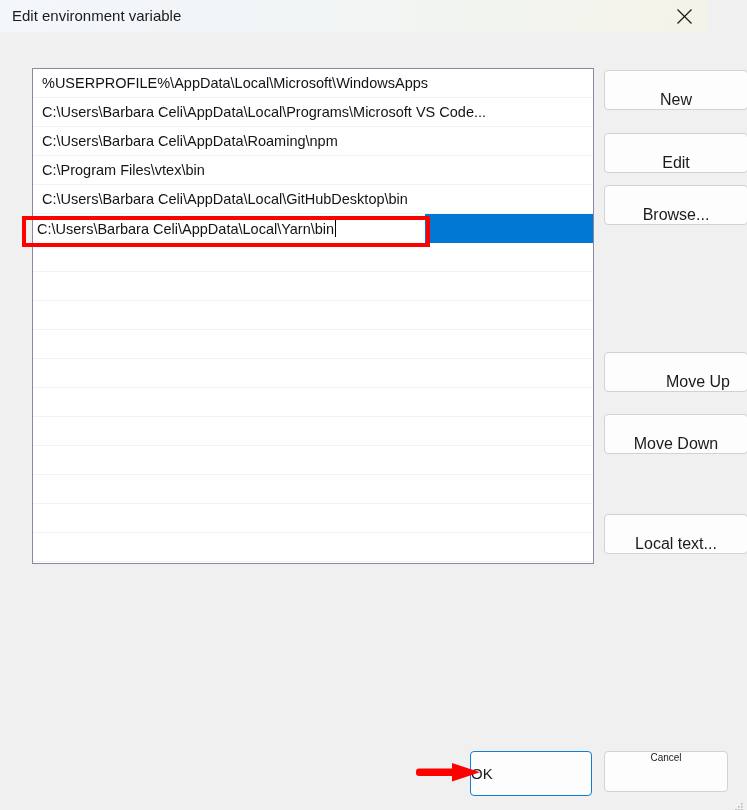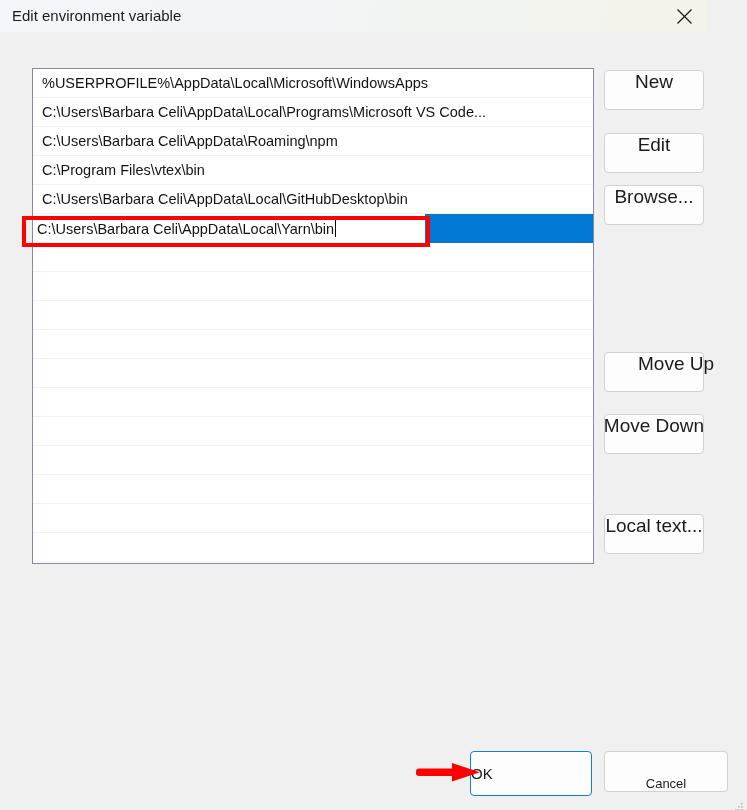--- a/index.html
+++ b/index.html
@@ -135,16 +135,16 @@
   
   .btn {
     position: absolute;
-    width: 100px;
+    width: 144px;
     height: 40px;
     background: #fdfdfd;
     border: 1px solid #d2d2d2;
     border-radius: 4px;
     box-sizing: border-box;
     display: flex;
-    align-items: flex-start;
+    align-items: flex-end;
     justify-content: center;
-    font-size: 19px;
+    font-size: 16px;
     color: #1b1b1b;
     cursor: default;
     white-space: nowrap;

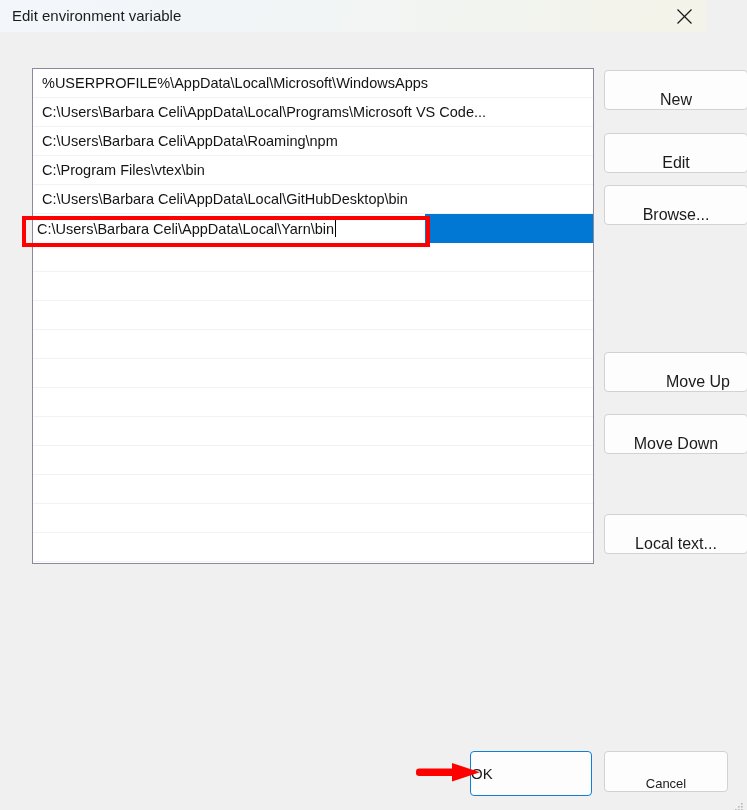--- a/index.html
+++ b/index.html
@@ -185,9 +185,9 @@
     border-radius: 4px;
     box-sizing: border-box;
     display: flex;
-    align-items: flex-end;
+    align-items: flex-start;
     justify-content: center;
-    font-size: 13px;
+    font-size: 10px;
     color: #1b1b1b;
     cursor: default;
   }

